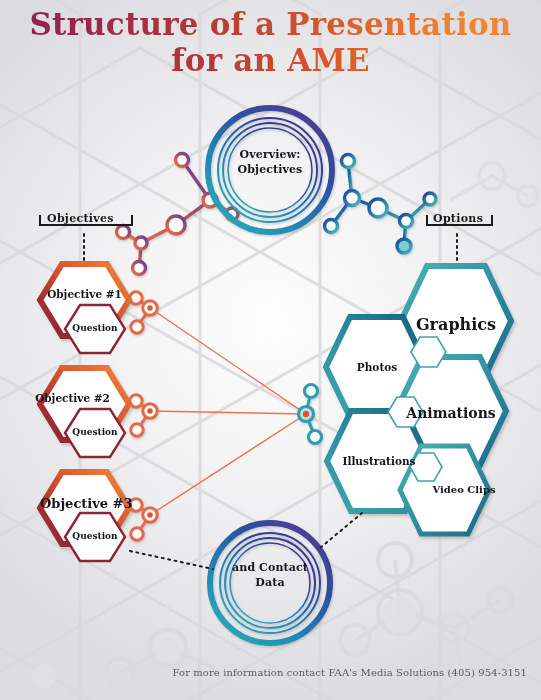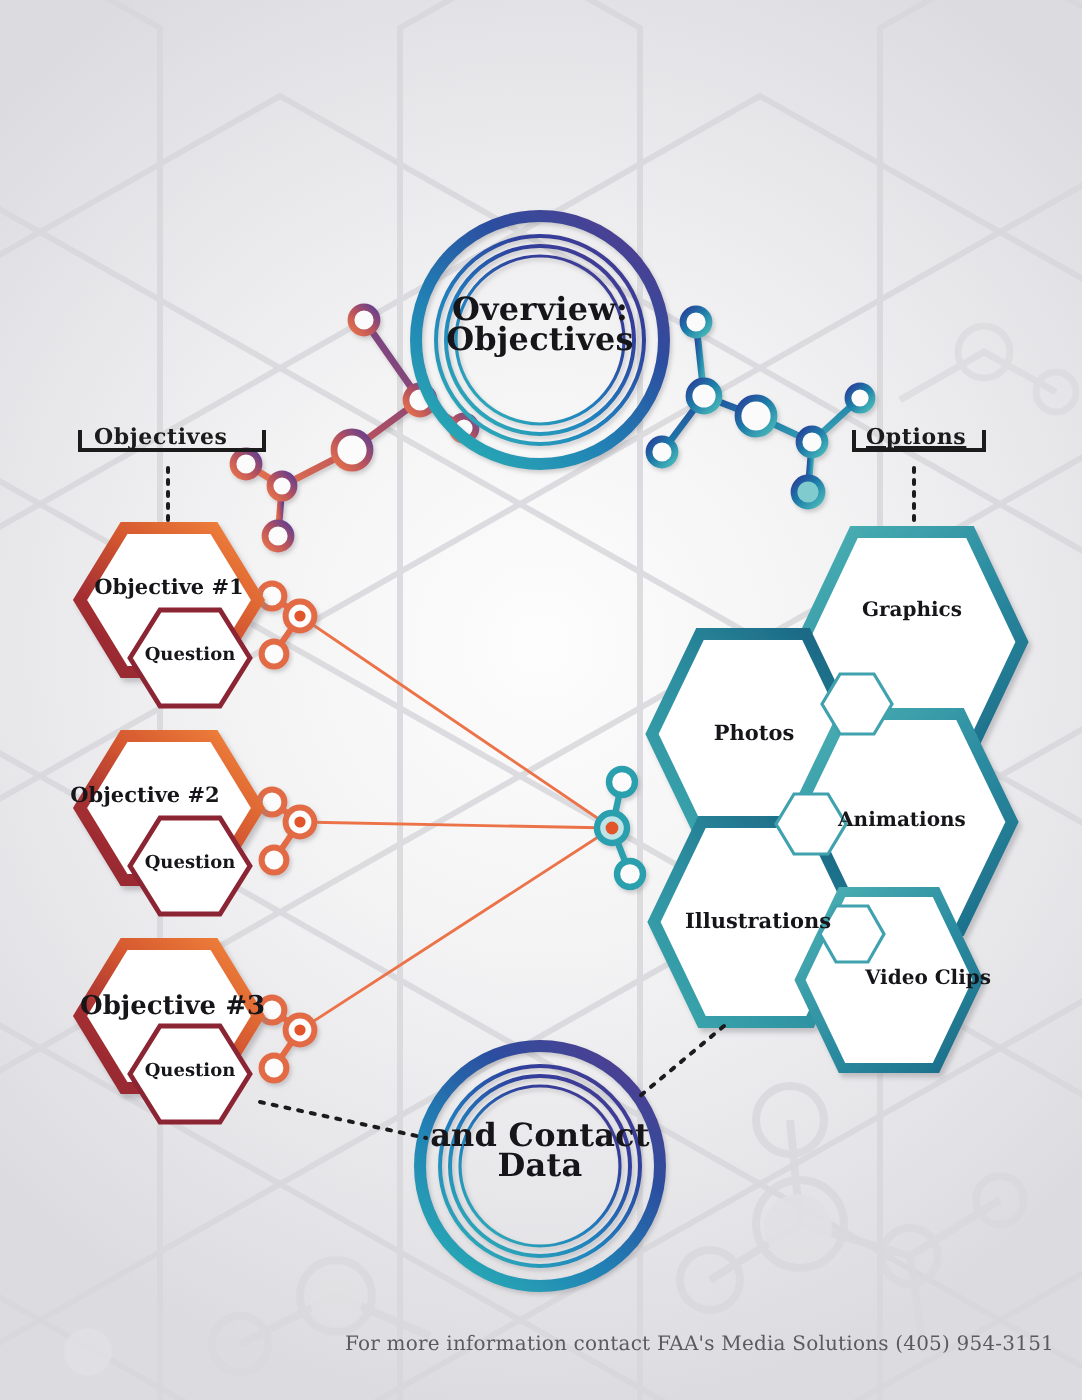--- a/index.html
+++ b/index.html
@@ -282,6 +282,10 @@
     </g>
   </svg>
 
+  <div class="ttl">
+    <span>Structure of a Presentation</span>
+    <span class="l2">for an AME</span>
+  </div>
 
   <div class="lblbox" style="left:39px;top:215px;width:90px;"></div>
   <div class="lbl" style="left:47px;top:212px;">Objectives</div>

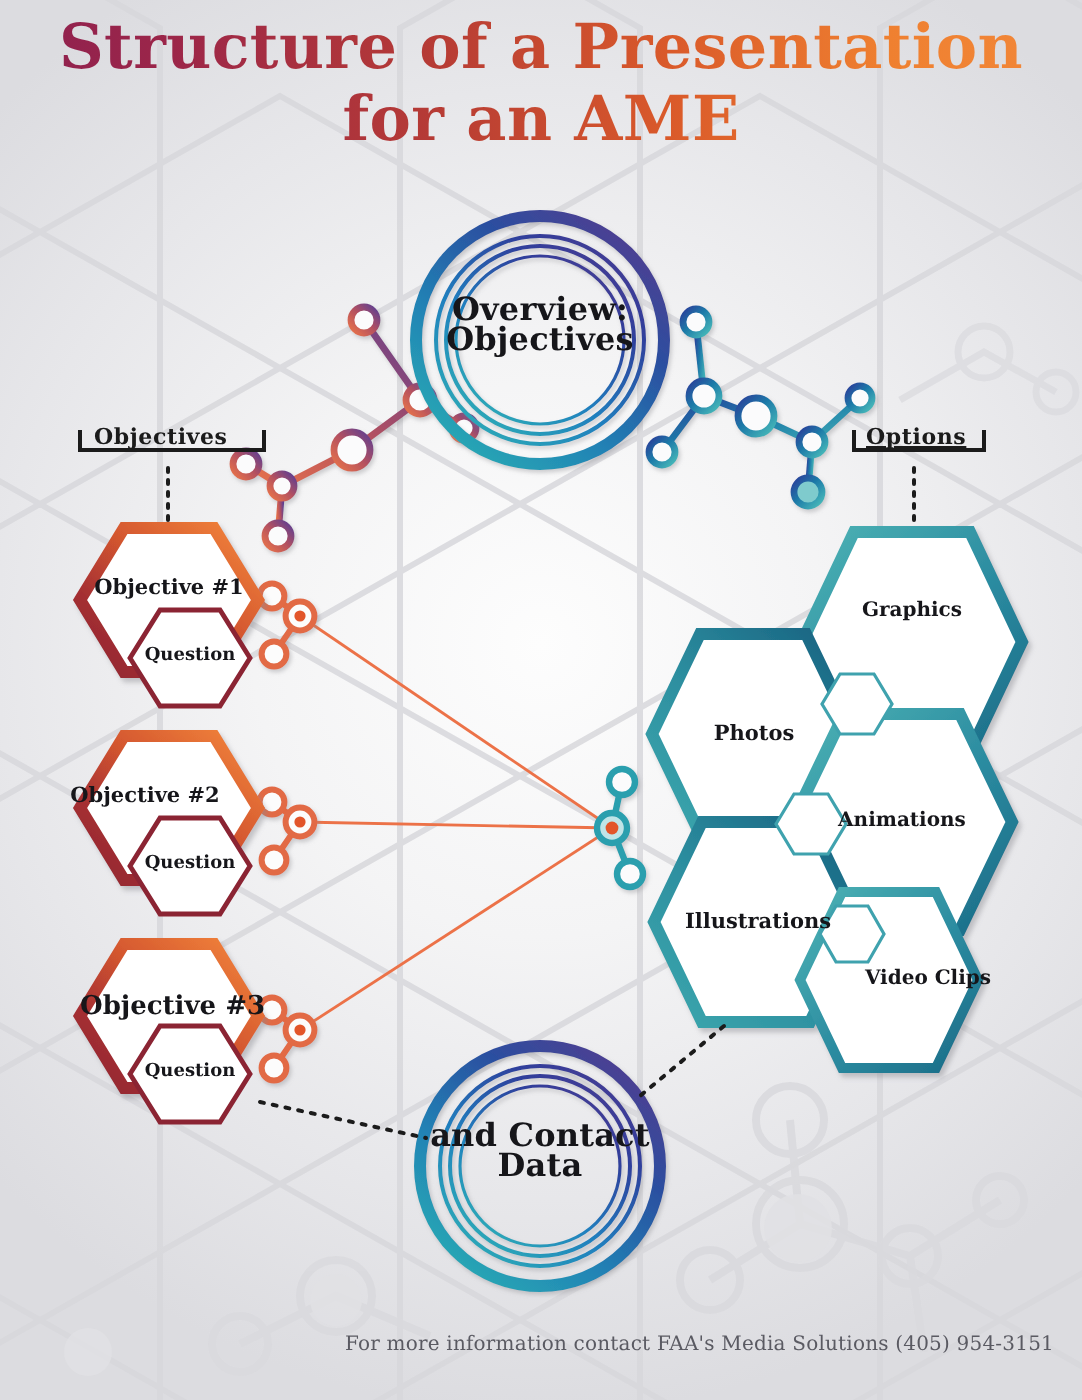--- a/index.html
+++ b/index.html
@@ -43,7 +43,7 @@
   }
   .circtext{
     position:absolute;font-family:"DejaVu Serif", serif;font-weight:bold;
-    color:#16161a;text-align:center;font-size:16px;line-height:14.5px;
+    color:#16161a;text-align:center;font-size:11px;line-height:14.5px;
     letter-spacing:.1px;
   }
   .footer{

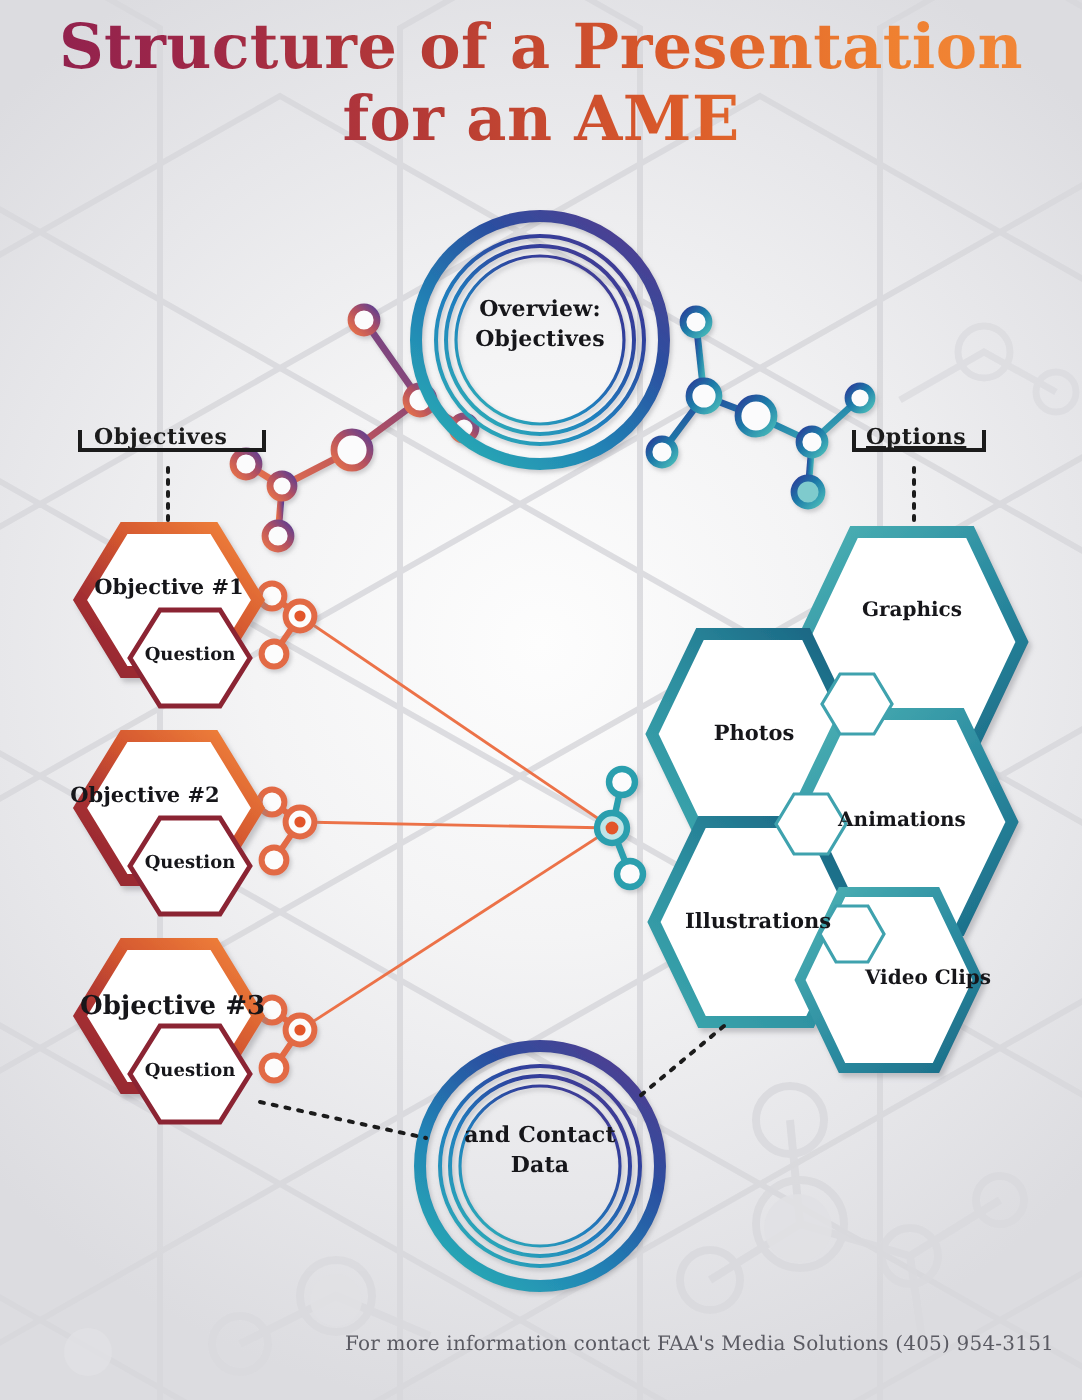--- a/index.html
+++ b/index.html
@@ -291,7 +291,7 @@
   <div class="lbl" style="left:47px;top:212px;">Objectives</div>
 
   <div class="lblbox" style="left:426px;top:215px;width:63px;"></div>
-  <div class="lbl" style="left:433px;top:212px;text-decoration:underline;">Options</div>
+  <div class="lbl" style="left:433px;top:212px;">Options</div>
 
   <div class="circtext" style="left:205px;top:148px;width:130px;">
     <div>Overview:</div>

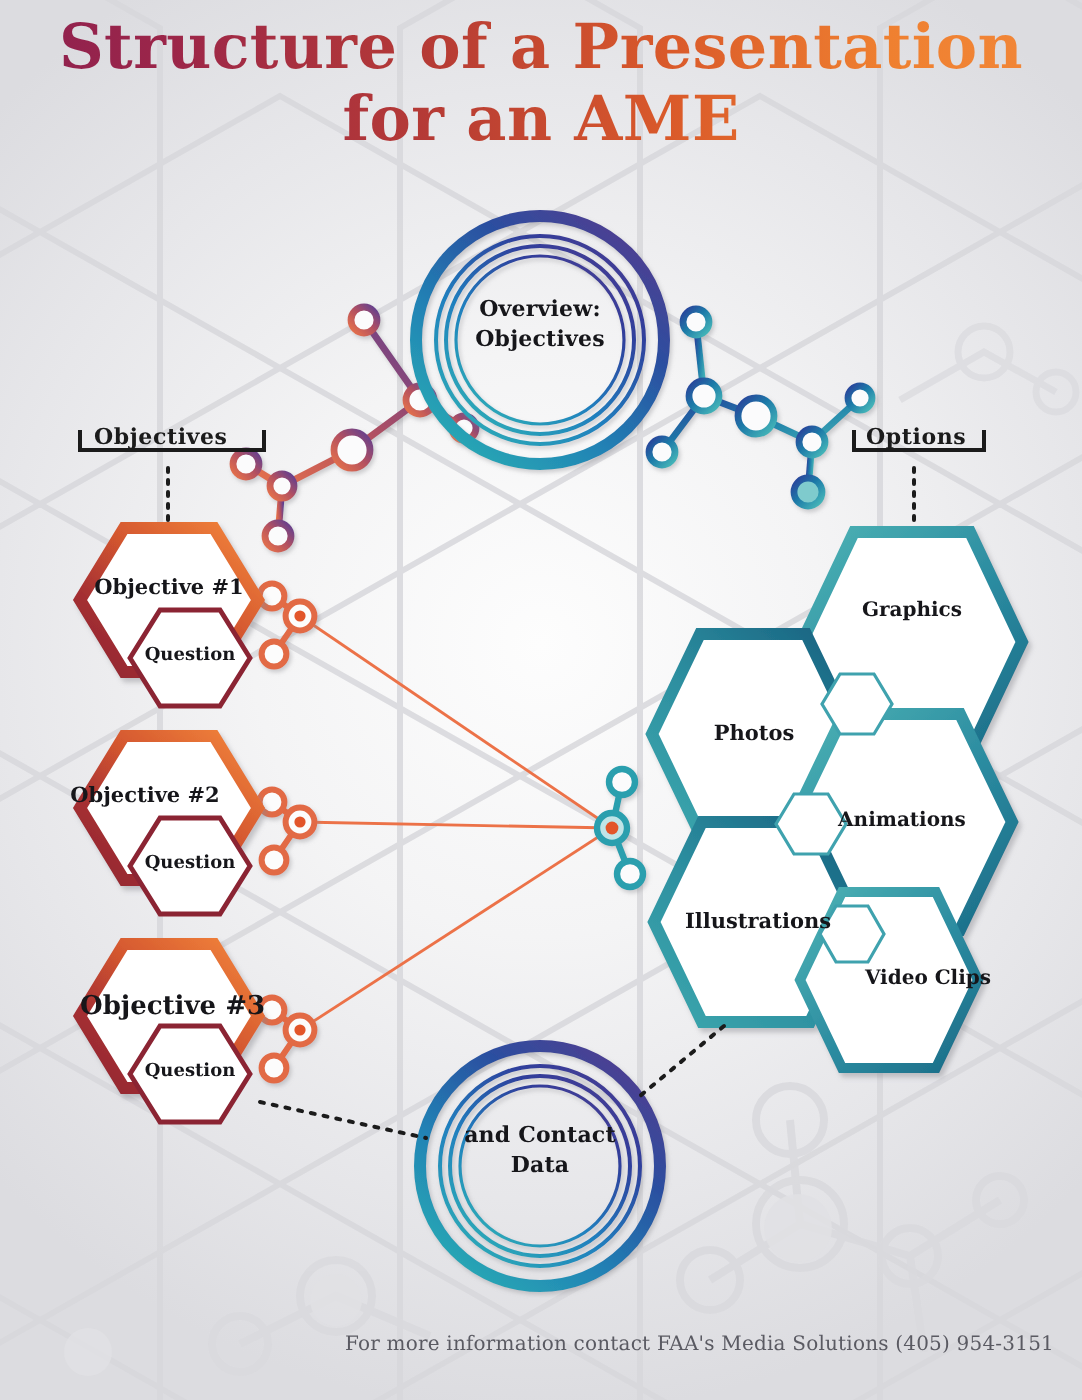--- a/index.html
+++ b/index.html
@@ -312,7 +312,7 @@
   <div class="hextext" style="left:40px;top:496px;width:89px;font-size:13px;">Objective #3</div>
   <div class="hextext" style="left:65px;top:531px;width:60px;font-size:9px;">Question</div>
 
-  <div class="hextext" style="left:411px;top:300px;width:90px;font-size:10px;">Graphics</div>
+  <div class="hextext" style="left:411px;top:315px;width:90px;font-size:16px;">Graphics</div>
   <div class="hextext" style="left:336px;top:361px;width:82px;font-size:10.5px;">Photos</div>
   <div class="hextext" style="left:396px;top:405px;width:110px;font-size:10px;">Animations</div>
   <div class="hextext" style="left:325px;top:455px;width:108px;font-size:10.5px;">Illustrations</div>

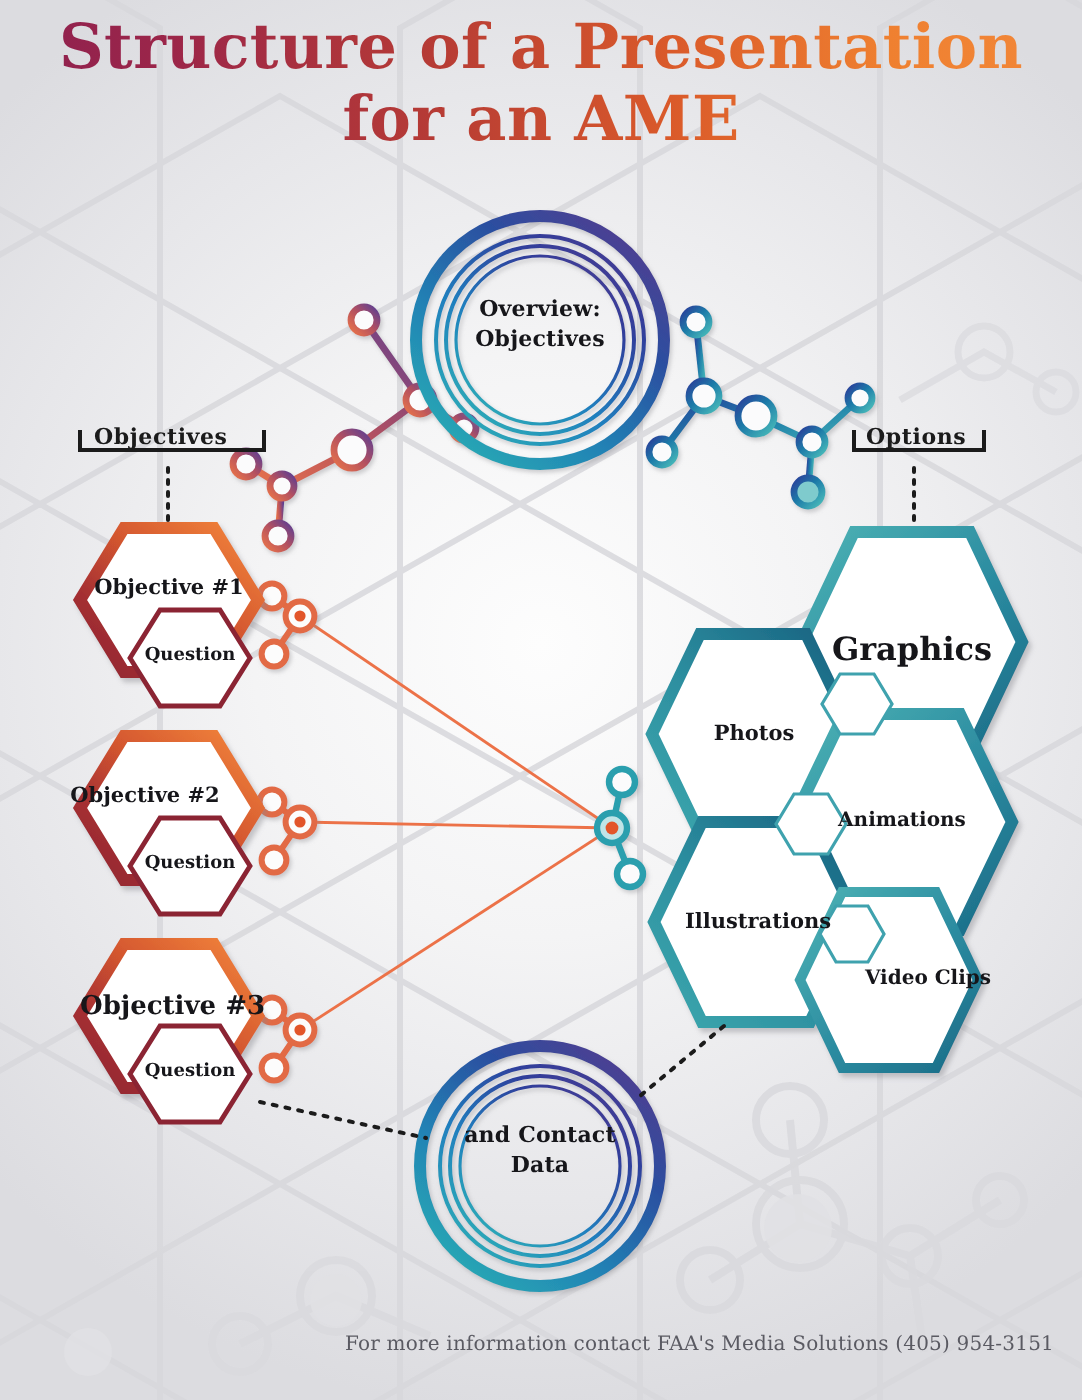--- a/index.html
+++ b/index.html
@@ -314,7 +314,7 @@
 
   <div class="hextext" style="left:411px;top:315px;width:90px;font-size:16px;">Graphics</div>
   <div class="hextext" style="left:336px;top:361px;width:82px;font-size:10.5px;">Photos</div>
-  <div class="hextext" style="left:396px;top:405px;width:110px;font-size:10px;">Animations</div>
+  <div class="hextext" style="left:396px;top:405px;width:110px;font-size:14px;">Animations</div>
   <div class="hextext" style="left:325px;top:455px;width:108px;font-size:10.5px;">Illustrations</div>
   <div class="hextext" style="left:420px;top:484px;width:88px;font-size:10px;">Video Clips</div>
 

